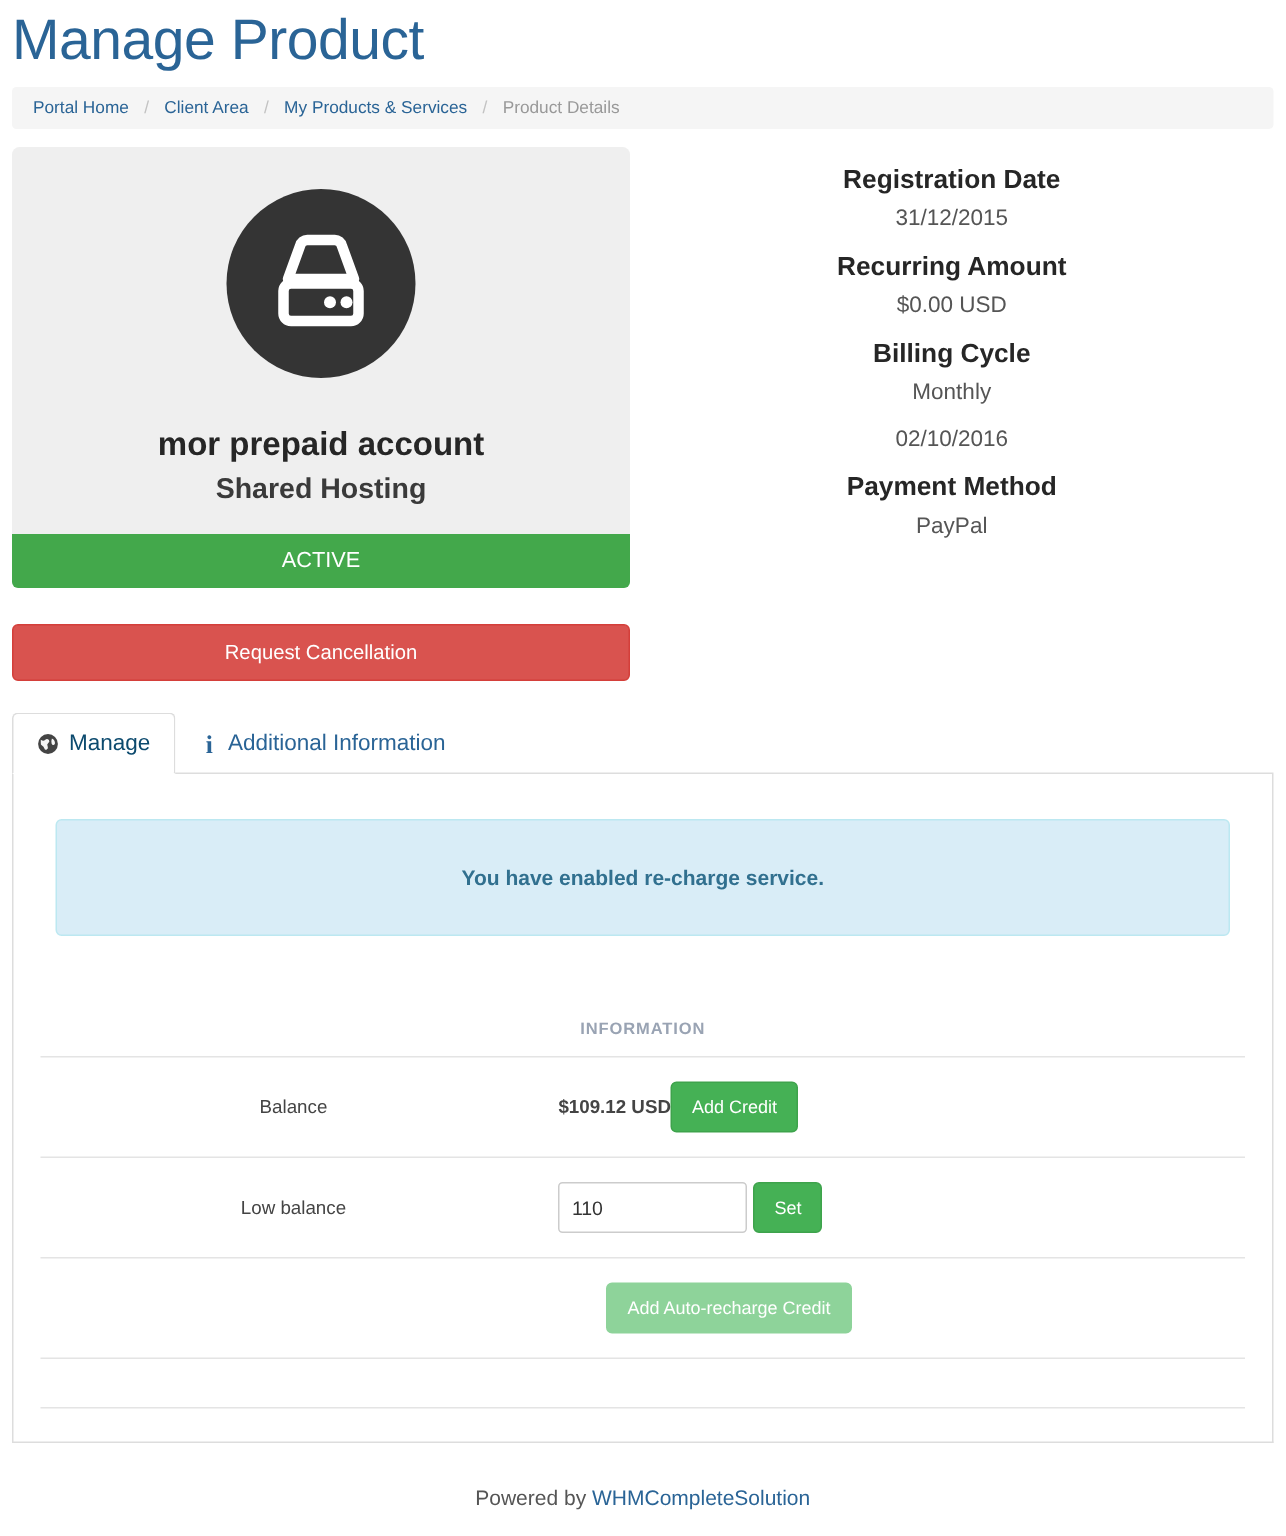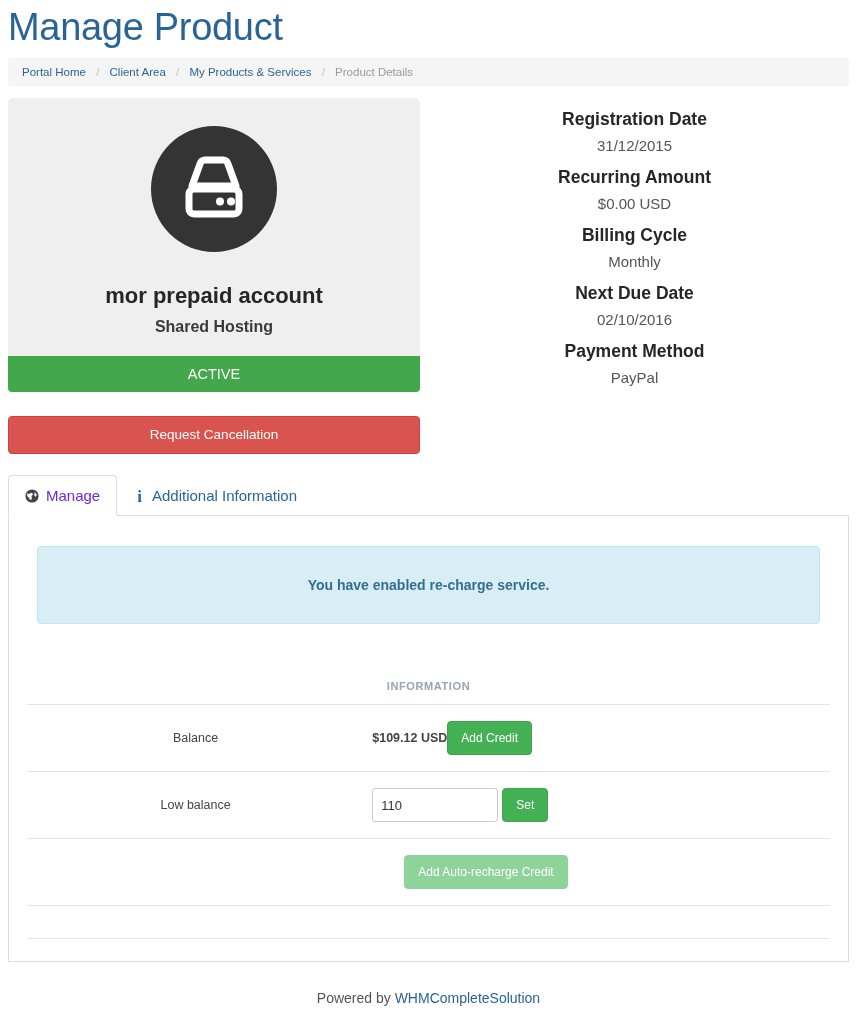--- a/index.html
+++ b/index.html
@@ -301,7 +301,6 @@
         <div class="detail-value">$0.00 USD</div>
         <div class="detail-label">Billing Cycle</div>
         <div class="detail-value">Monthly</div>
-        <div class="detail-label">Next Due Date</div>
         <div class="detail-value">02/10/2016</div>
         <div class="detail-label">Payment Method</div>
         <div class="detail-value">PayPal</div>

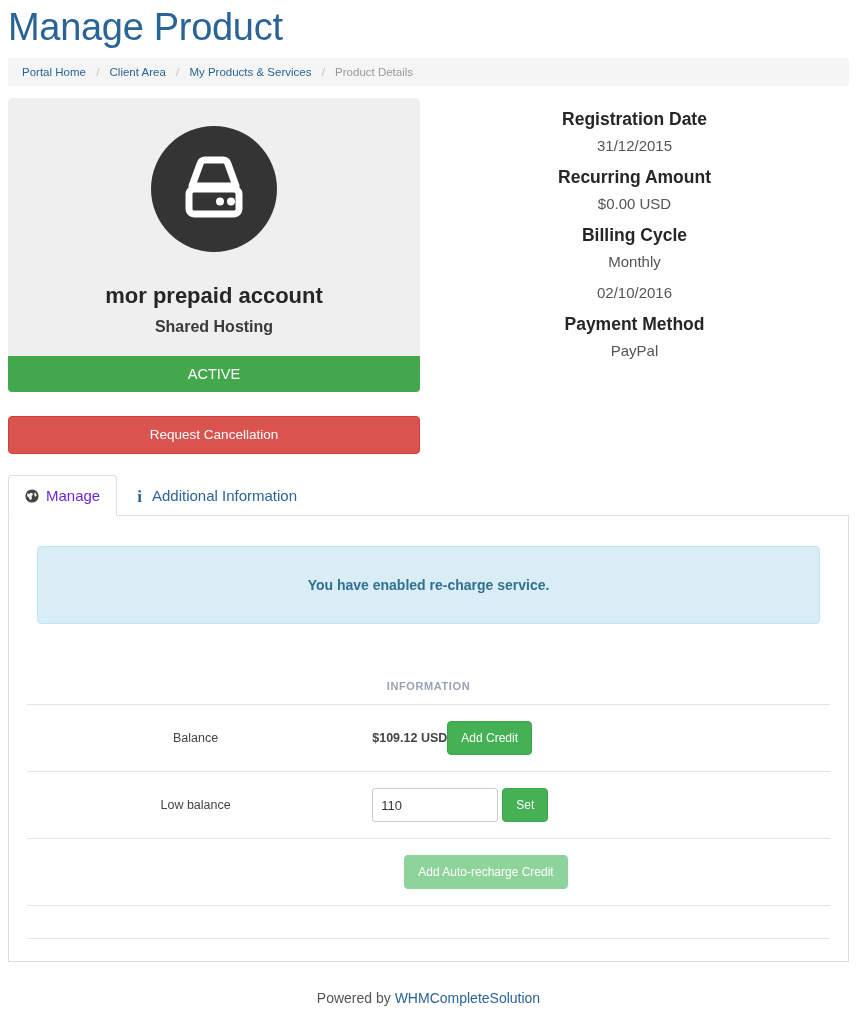--- a/index.html
+++ b/index.html
@@ -74,7 +74,7 @@
     margin-bottom: 6px;
   }
   .product-group {
-    font-size: 16px;
+    font-size: 19px;
     font-weight: bold;
     color: #3a3a3a;
     line-height: 22px;

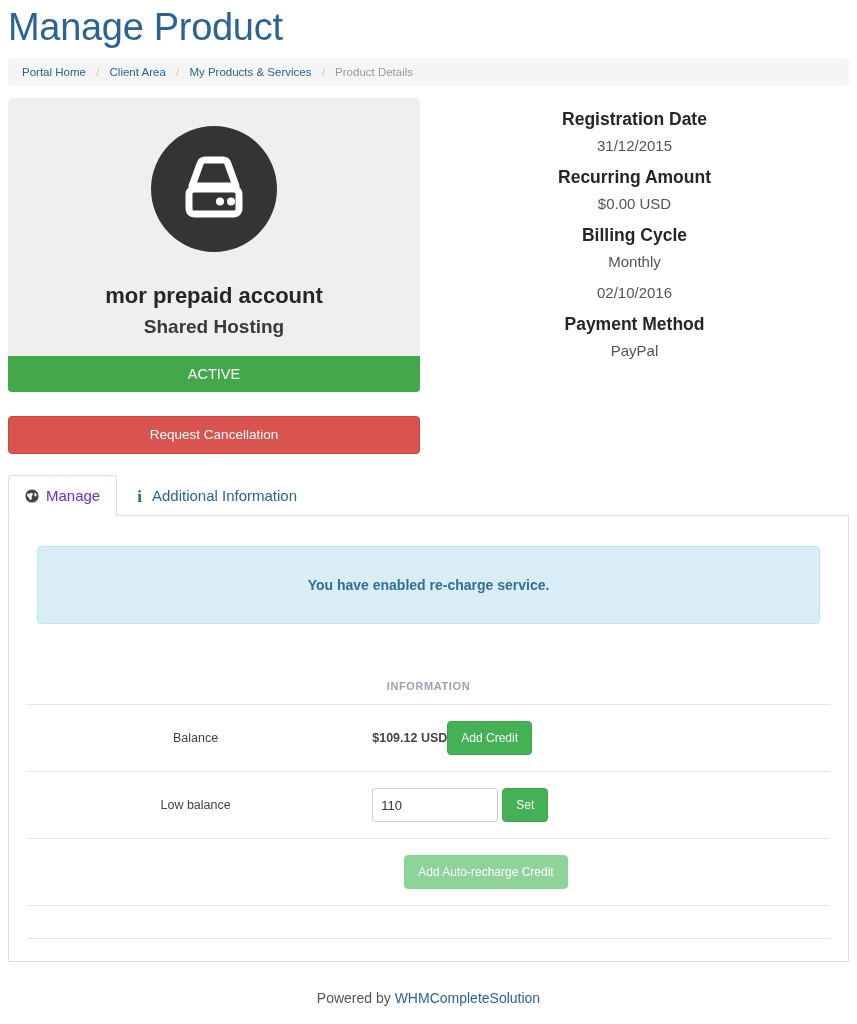--- a/index.html
+++ b/index.html
@@ -149,7 +149,7 @@
     background: #ffffff;
     border-color: #dddddd;
     border-bottom-color: #ffffff;
-    color: #6d28d9;
+    color: #0c4a6e;
   }
   .tab-icon { display: inline-flex; align-items: center; }
   .tab-icon.info {

